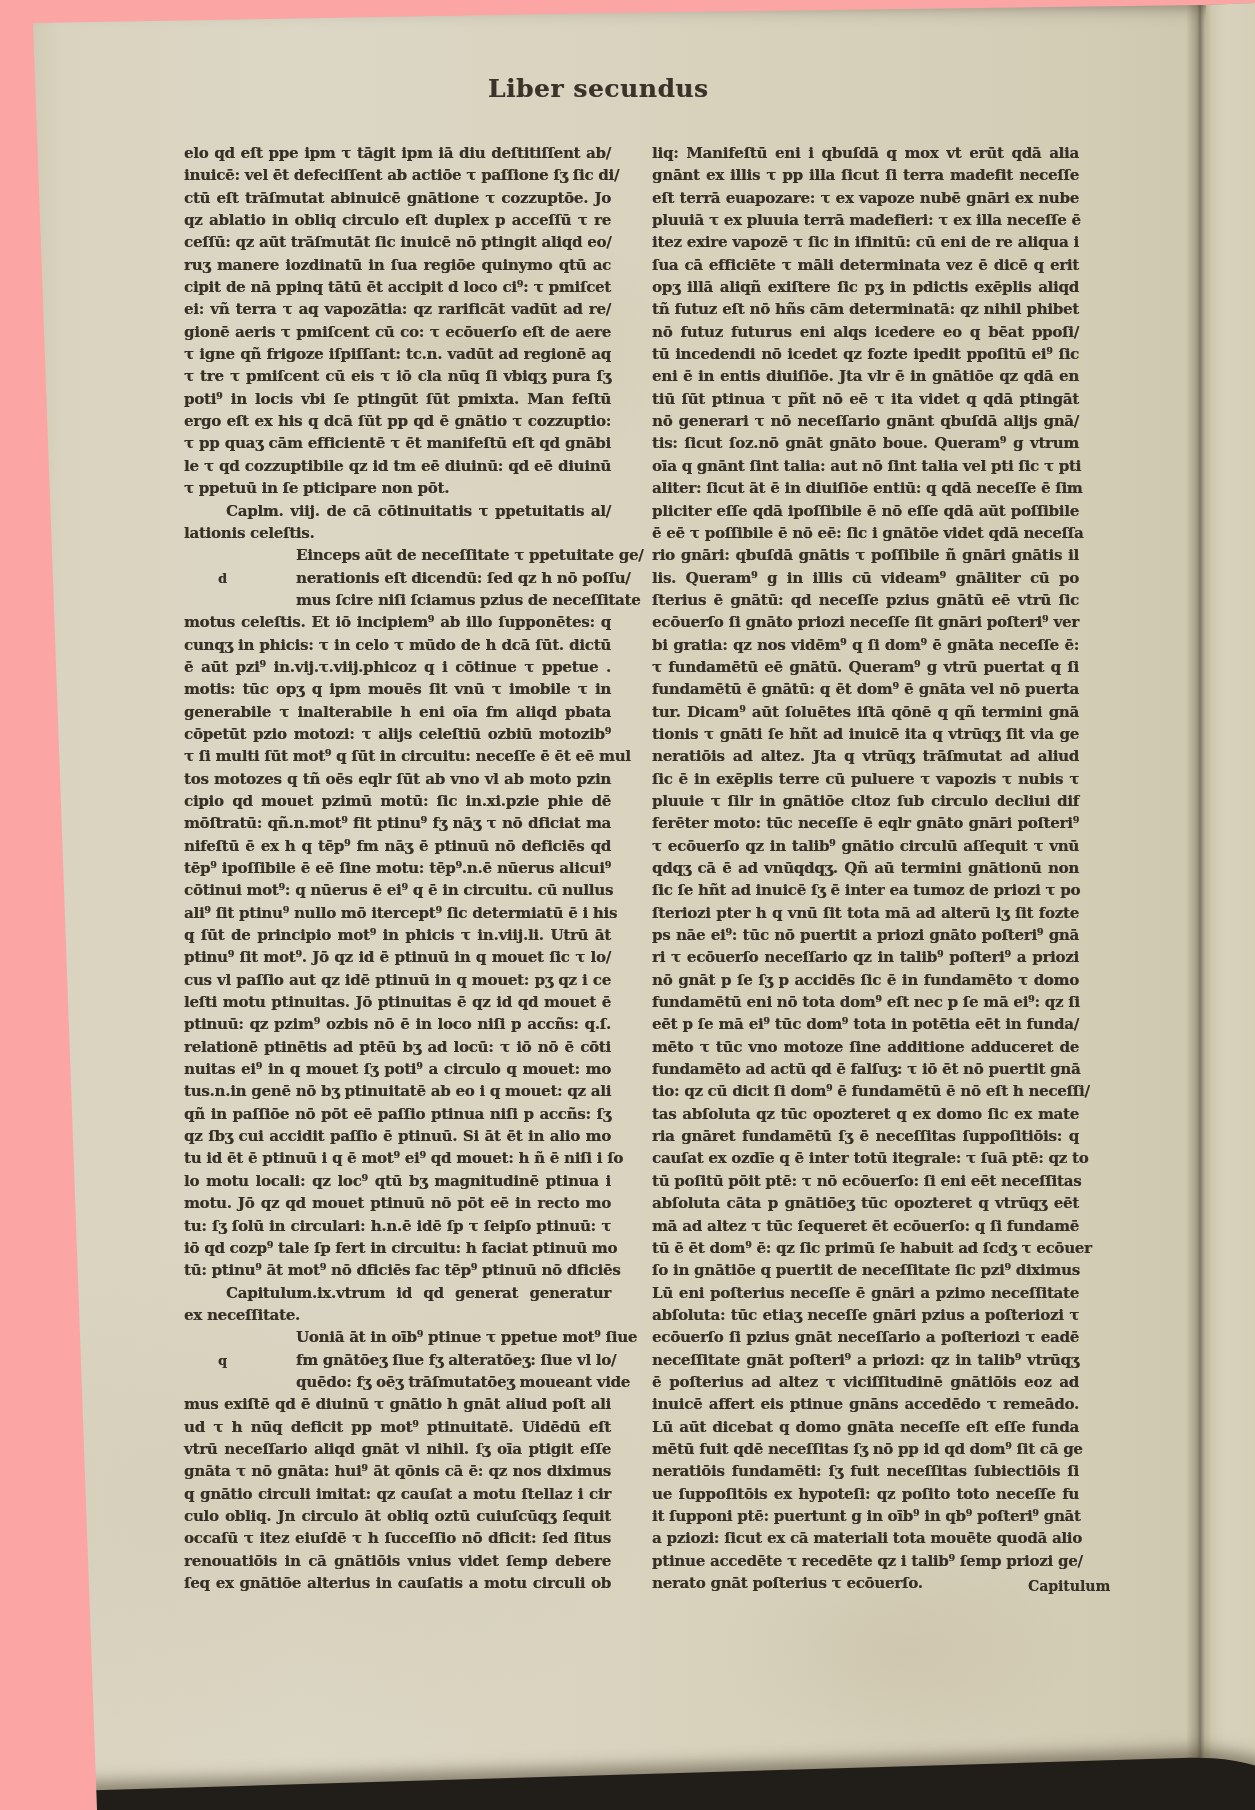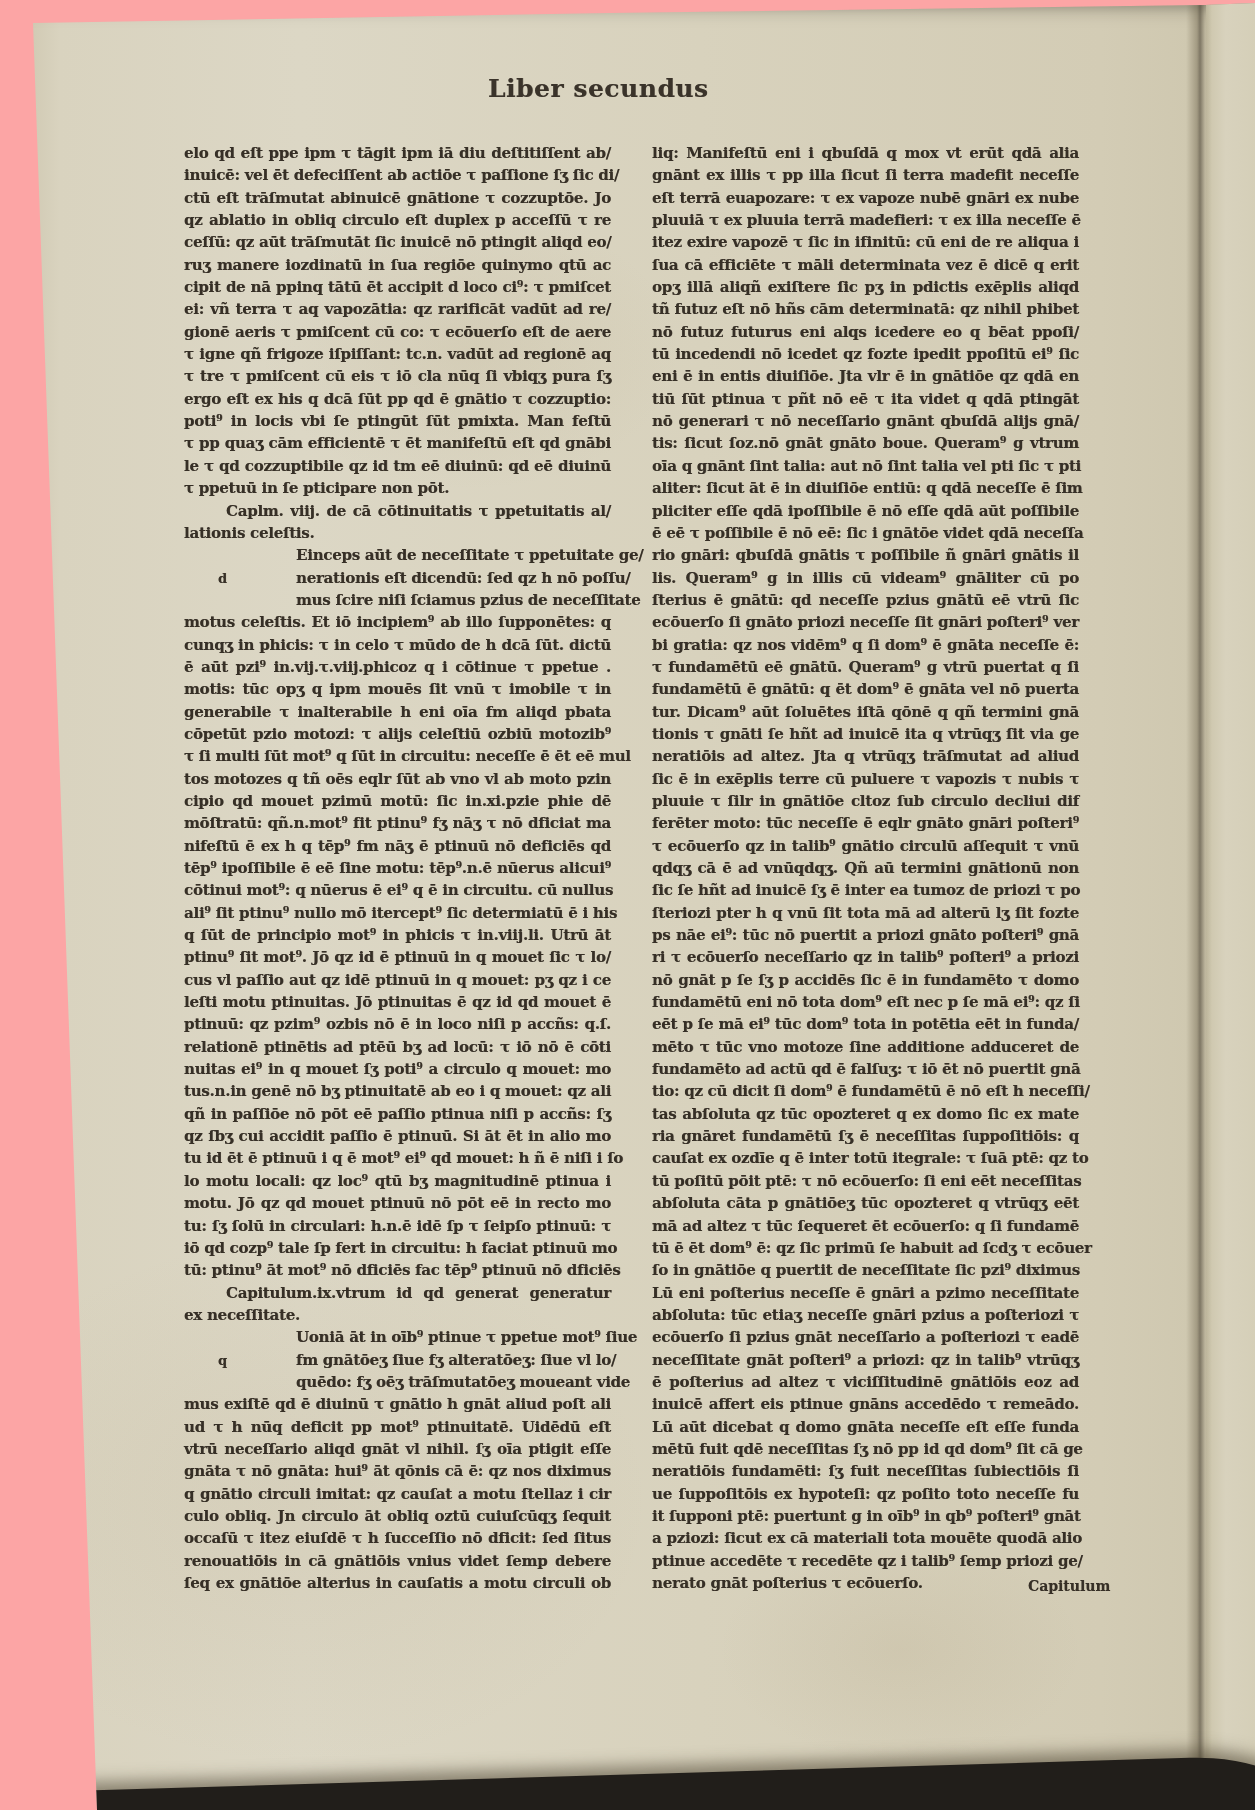--- a/index.html
+++ b/index.html
@@ -58,8 +58,8 @@
         <div class="line">gionē aeris τ pmiſcent cū co: τ ecōuerſo eſt de aere</div>
         <div class="line">τ igne qñ frigoze iſpiſſant: tc.n. vadūt ad regionē aq</div>
         <div class="line">τ tre τ pmiſcent cū eis τ iō cla nūq ſi vbiqʒ pura ſʒ</div>
+        <div class="line">poti⁹ in locis vbi ſe ptingūt ſūt pmixta.  Man feſtū</div>
         <div class="line">ergo eſt ex his q dcā ſūt pp qd ē gnātio τ cozzuptio:</div>
-        <div class="line">poti⁹ in locis vbi ſe ptingūt ſūt pmixta.  Man feſtū</div>
         <div class="line">τ pp quaʒ cām efficientē τ ēt manifeſtū eſt qd gnābi</div>
         <div class="line">le τ qd cozzuptibile qz id tm eē diuinū: qd eē diuinū</div>
         <div class="line k-s">τ ppetuū in ſe pticipare non pōt.</div>

